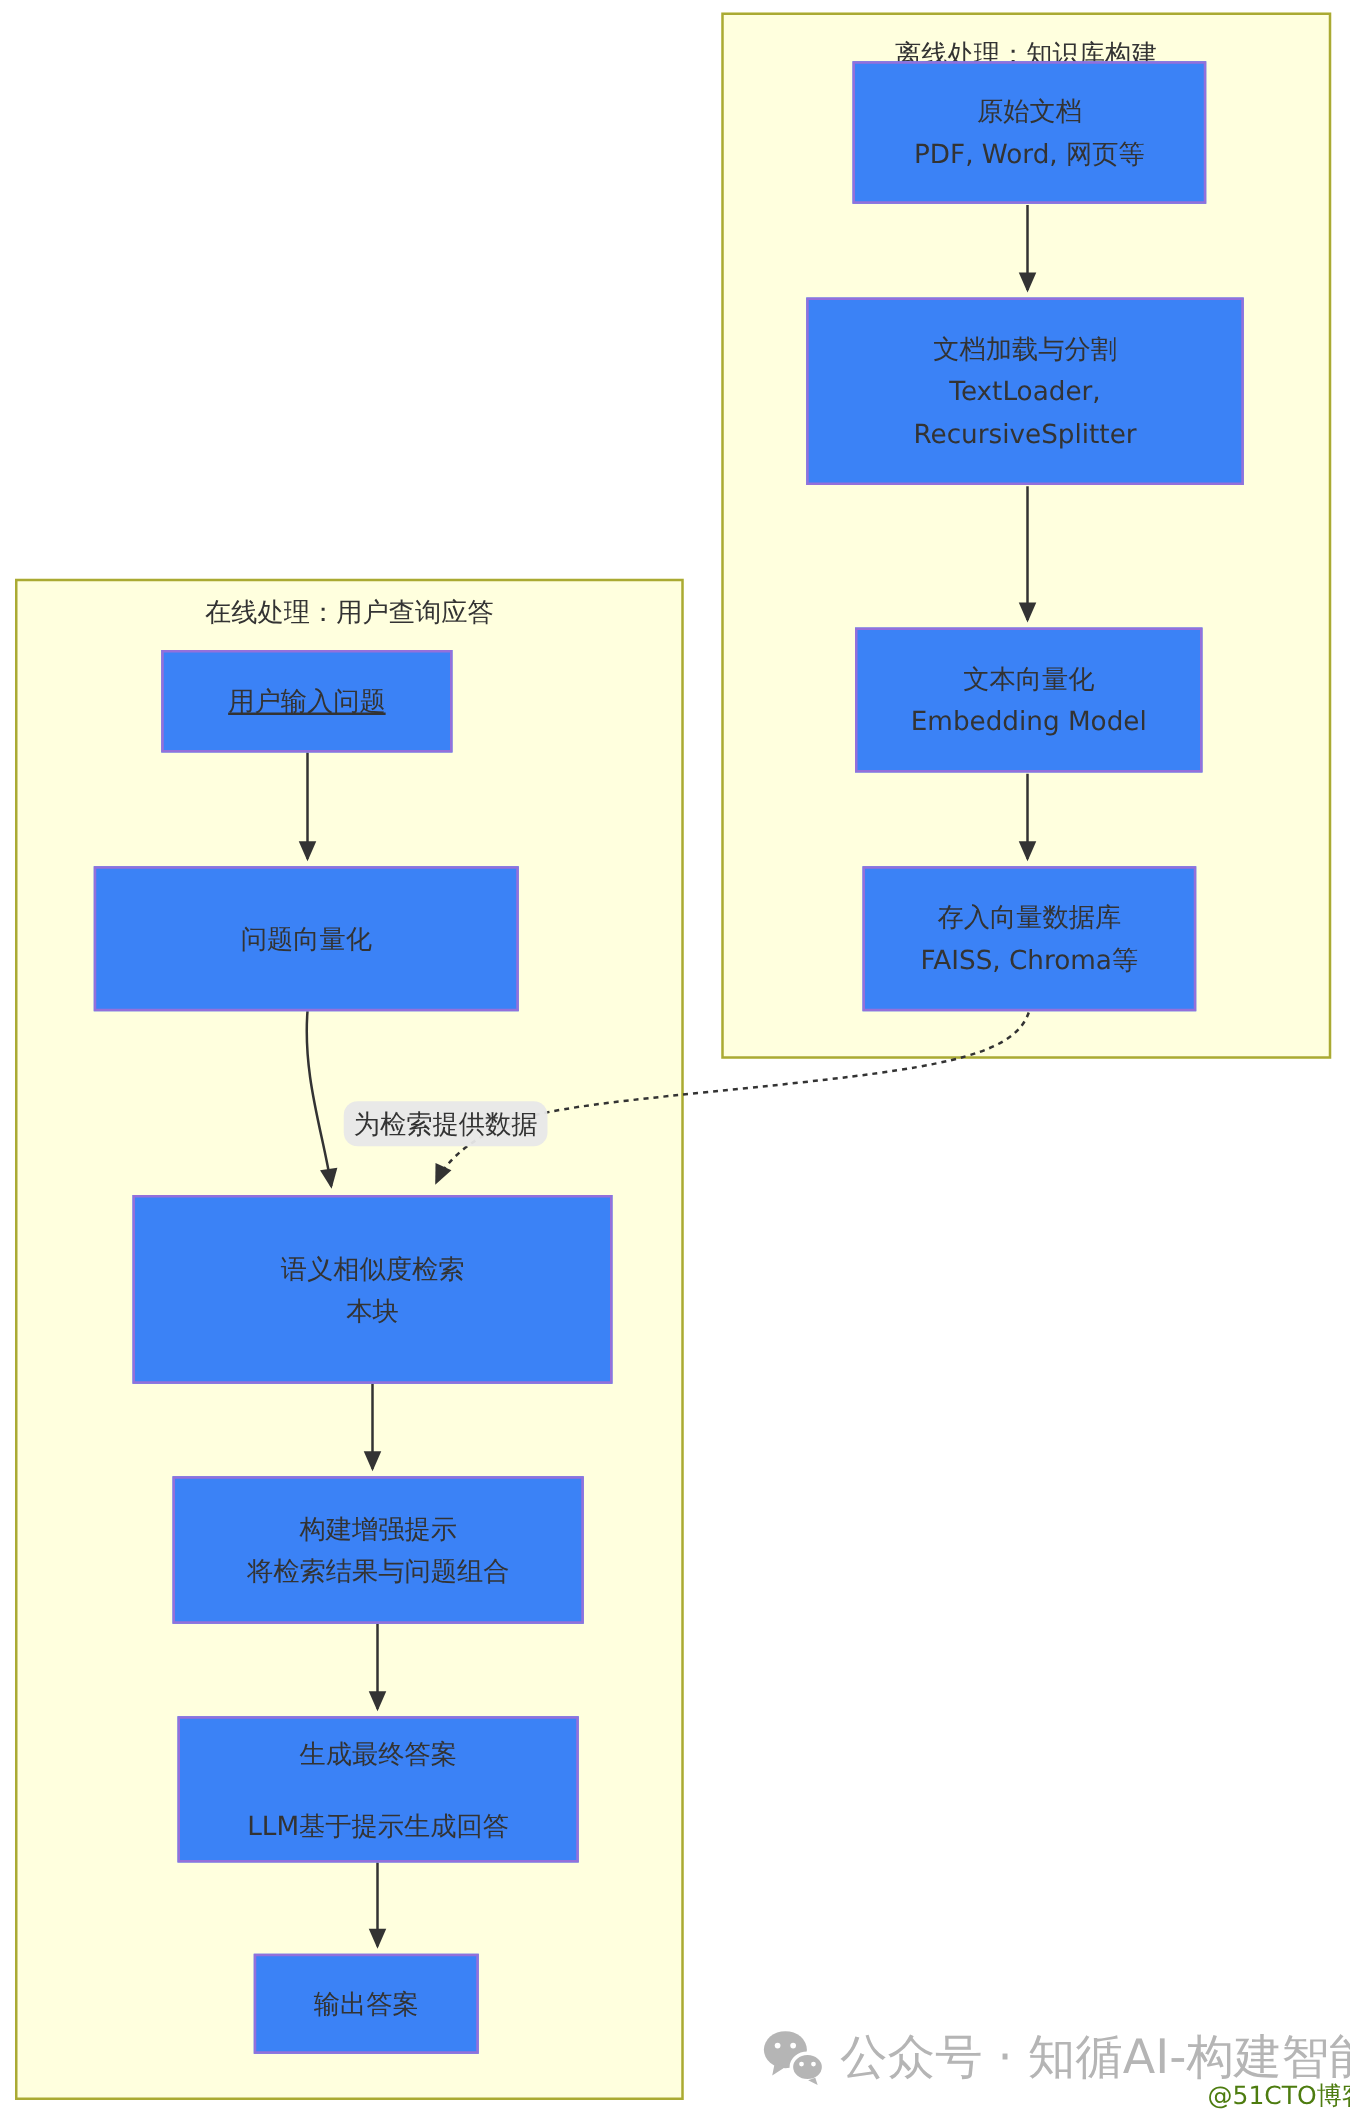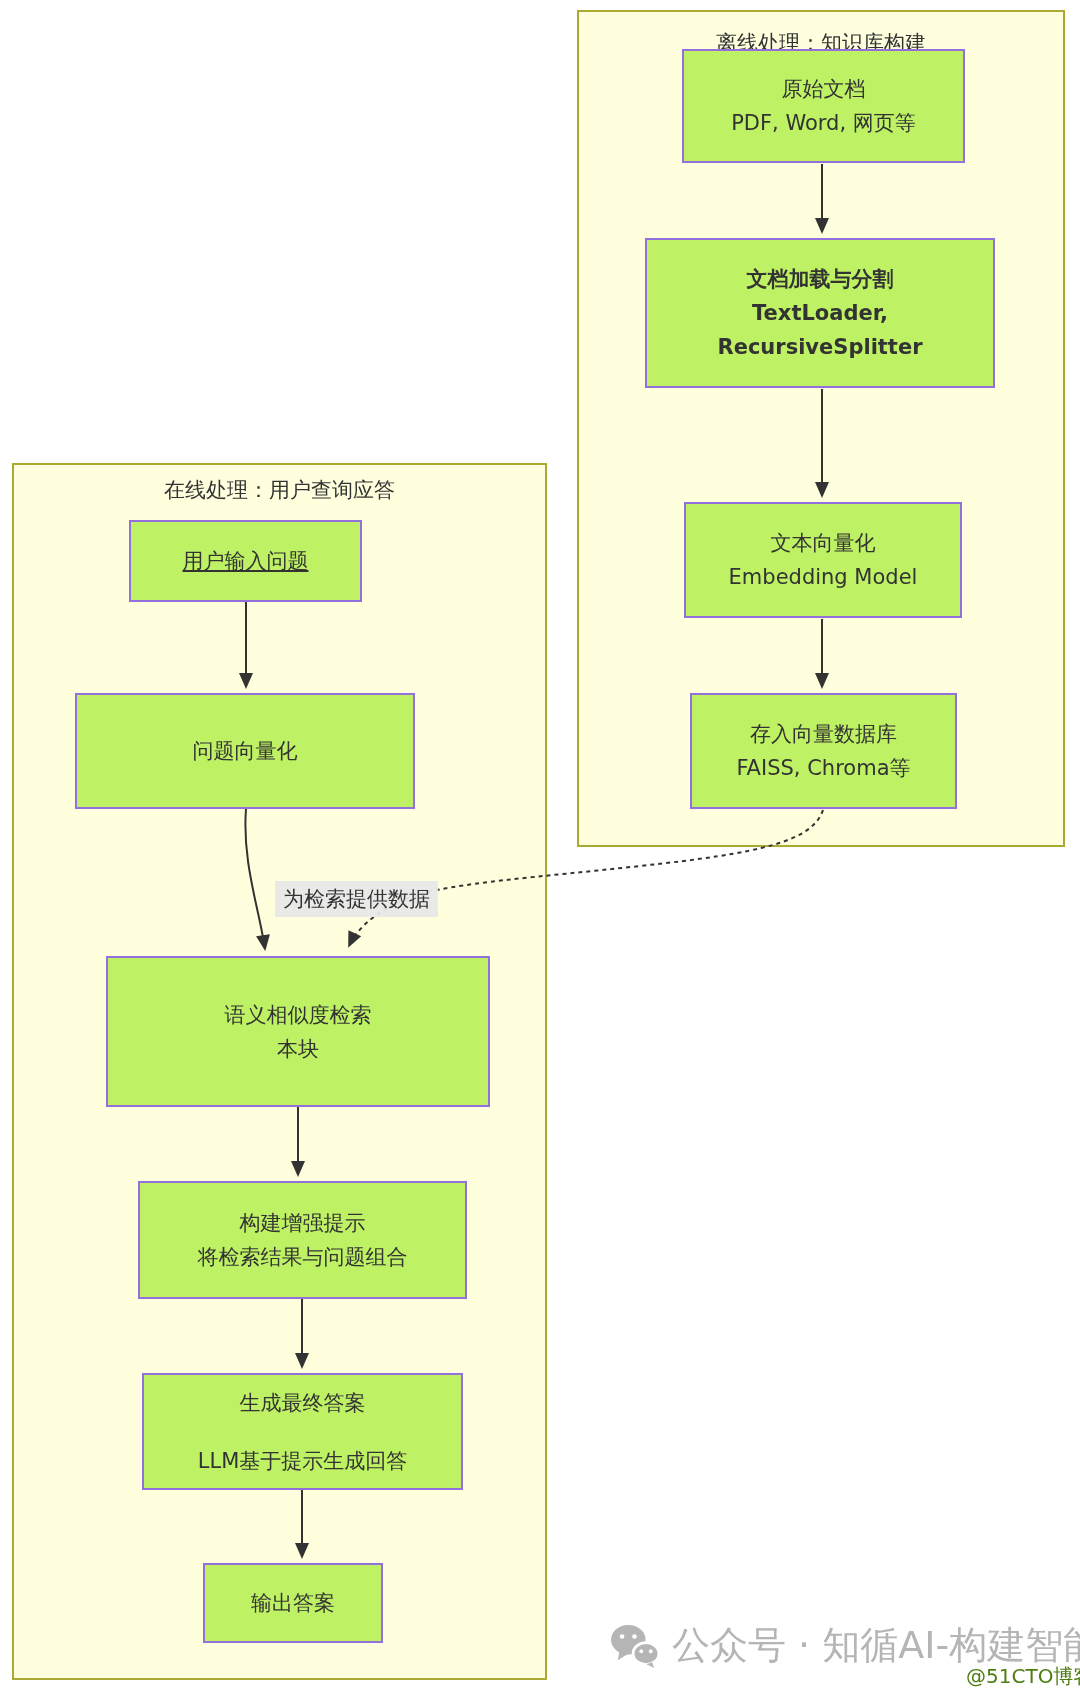--- a/index.html
+++ b/index.html
@@ -13,7 +13,7 @@
 
   .node{
     position:absolute;z-index:4;box-sizing:border-box;
-    background:#bef264;border:2px solid #9370DB;
+    background:#3b82f6;border:2px solid #9370DB;
     display:flex;flex-direction:column;align-items:center;justify-content:center;
     font-size:21px;line-height:34px;color:#333333;text-align:center;
   }

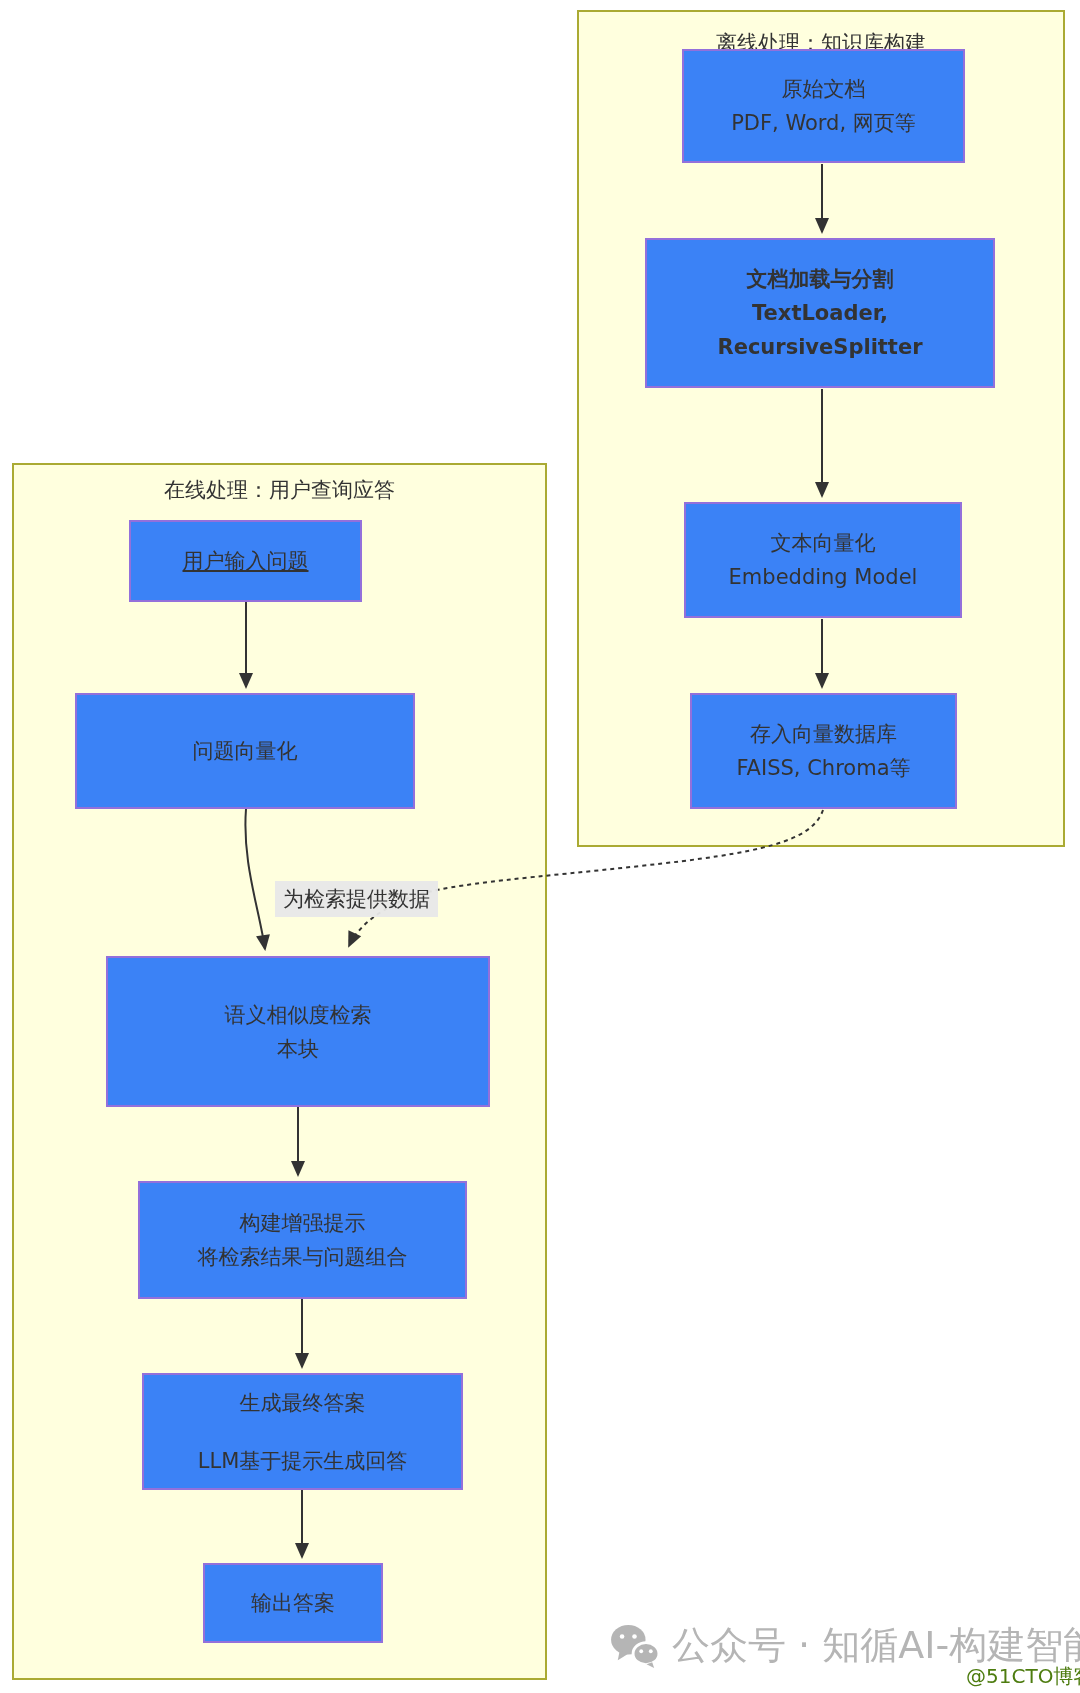--- a/index.html
+++ b/index.html
@@ -66,7 +66,7 @@
     <span>原始文档</span>
     <span>PDF, Word, 网页等</span>
   </div>
-  <div class="node" style="left:645px;top:238px;width:350px;height:150px;font-weight:bold;">
+  <div class="node" style="left:645px;top:238px;width:350px;height:150px;">
     <span>文档加载与分割</span>
     <span>TextLoader,</span>
     <span>RecursiveSplitter</span>

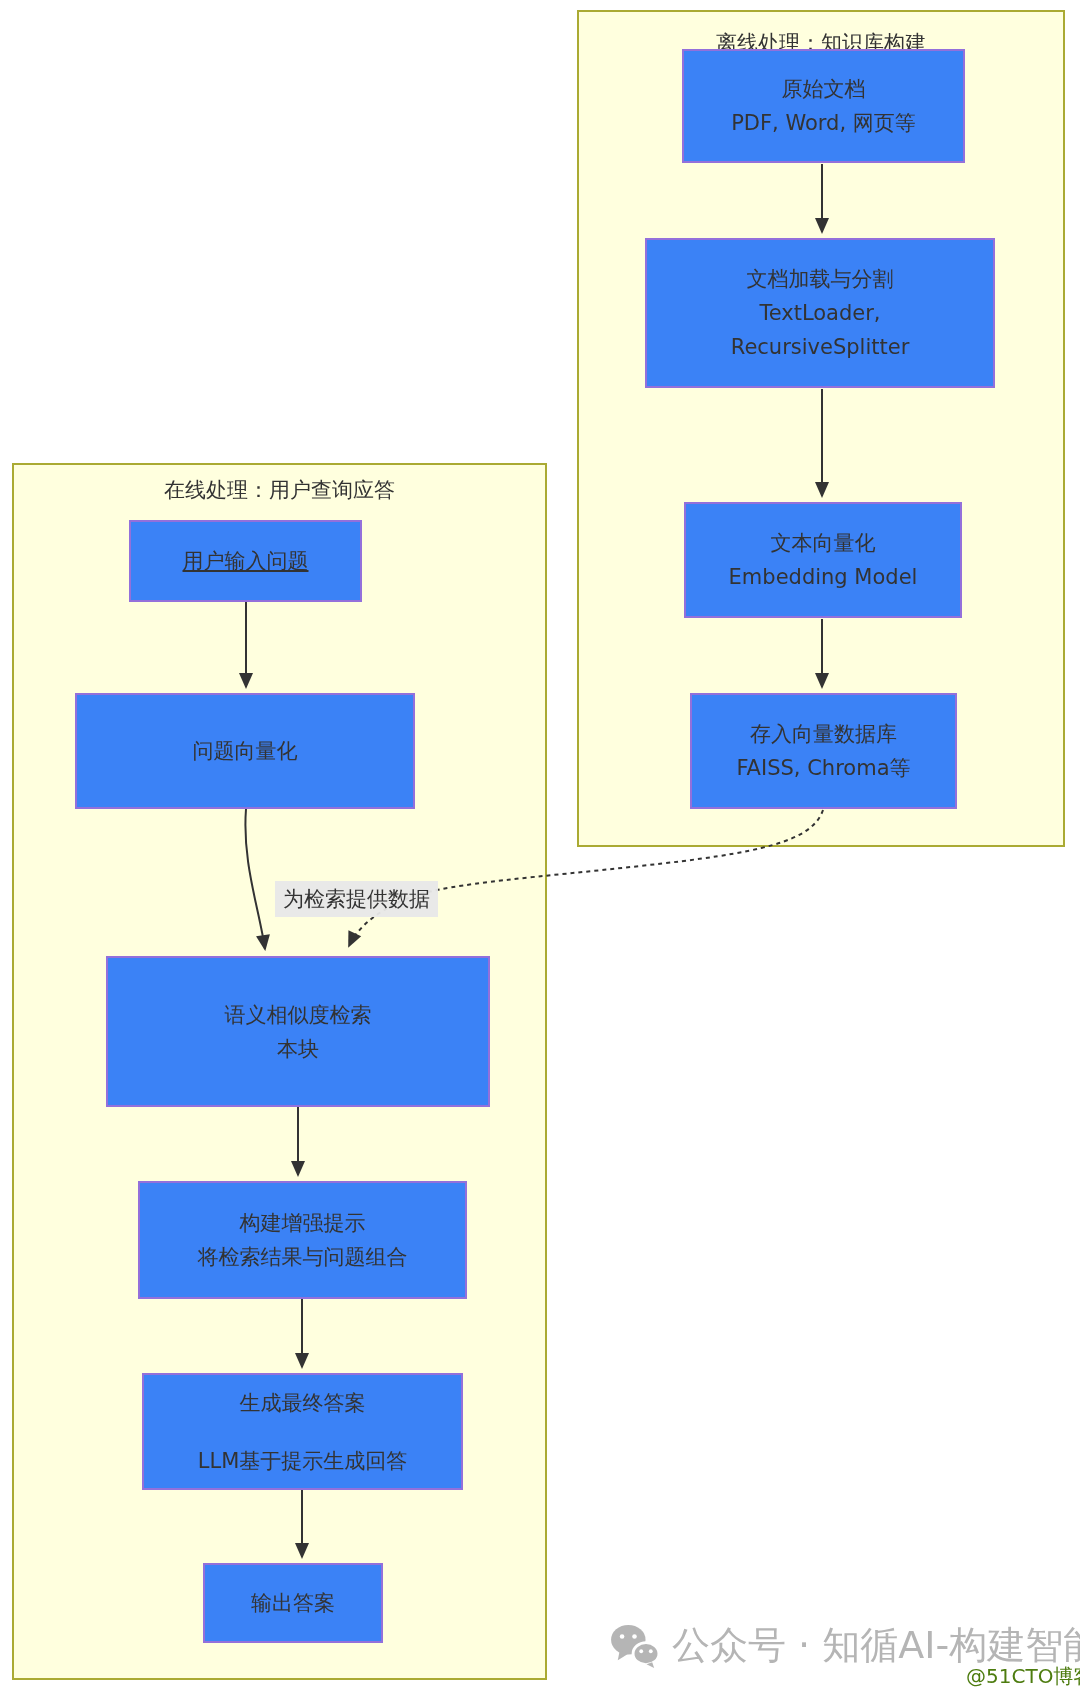--- a/index.html
+++ b/index.html
@@ -21,7 +21,7 @@
 
   .edge-label{
     position:absolute;z-index:5;background:rgba(232,232,232,0.95);
-    font-size:21px;line-height:34px;color:#333333;padding:1px 8px;white-space:nowrap;
+    font-size:21px;line-height:34px;color:#333333;padding:1px 8px;white-space:nowrap;border-radius:11px;
   }
 
   .watermark{

